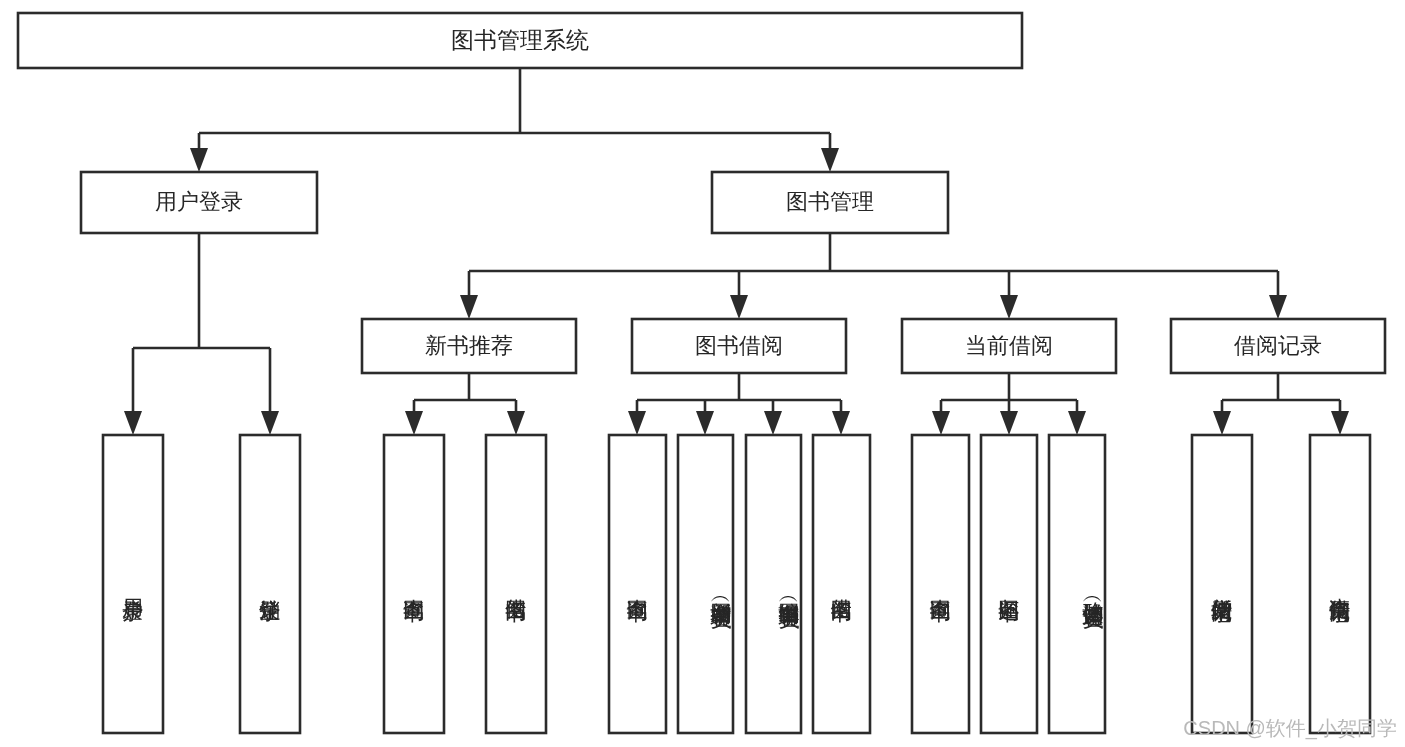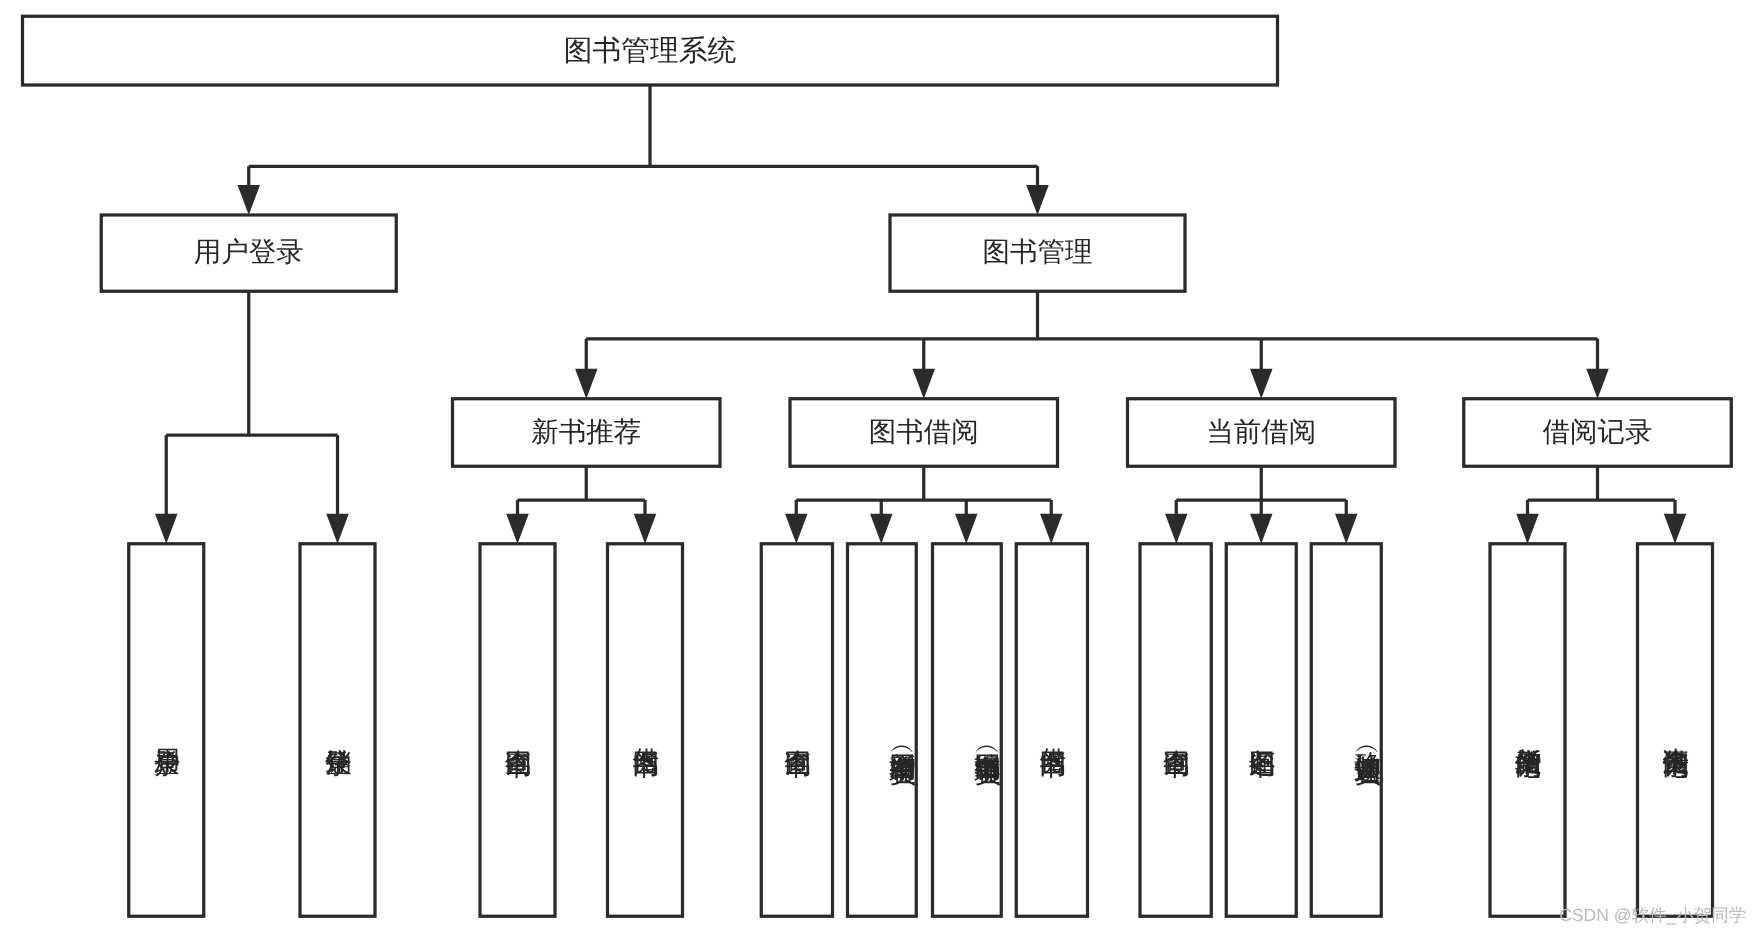--- a/index.html
+++ b/index.html
@@ -76,7 +76,7 @@
     right: 8px;
     bottom: 5px;
     font-family: "Liberation Sans", "DejaVu Sans", sans-serif;
-    font-size: 14px;
+    font-size: 20px;
     color: #b9b9b9;
     white-space: nowrap;
     user-select: none;

